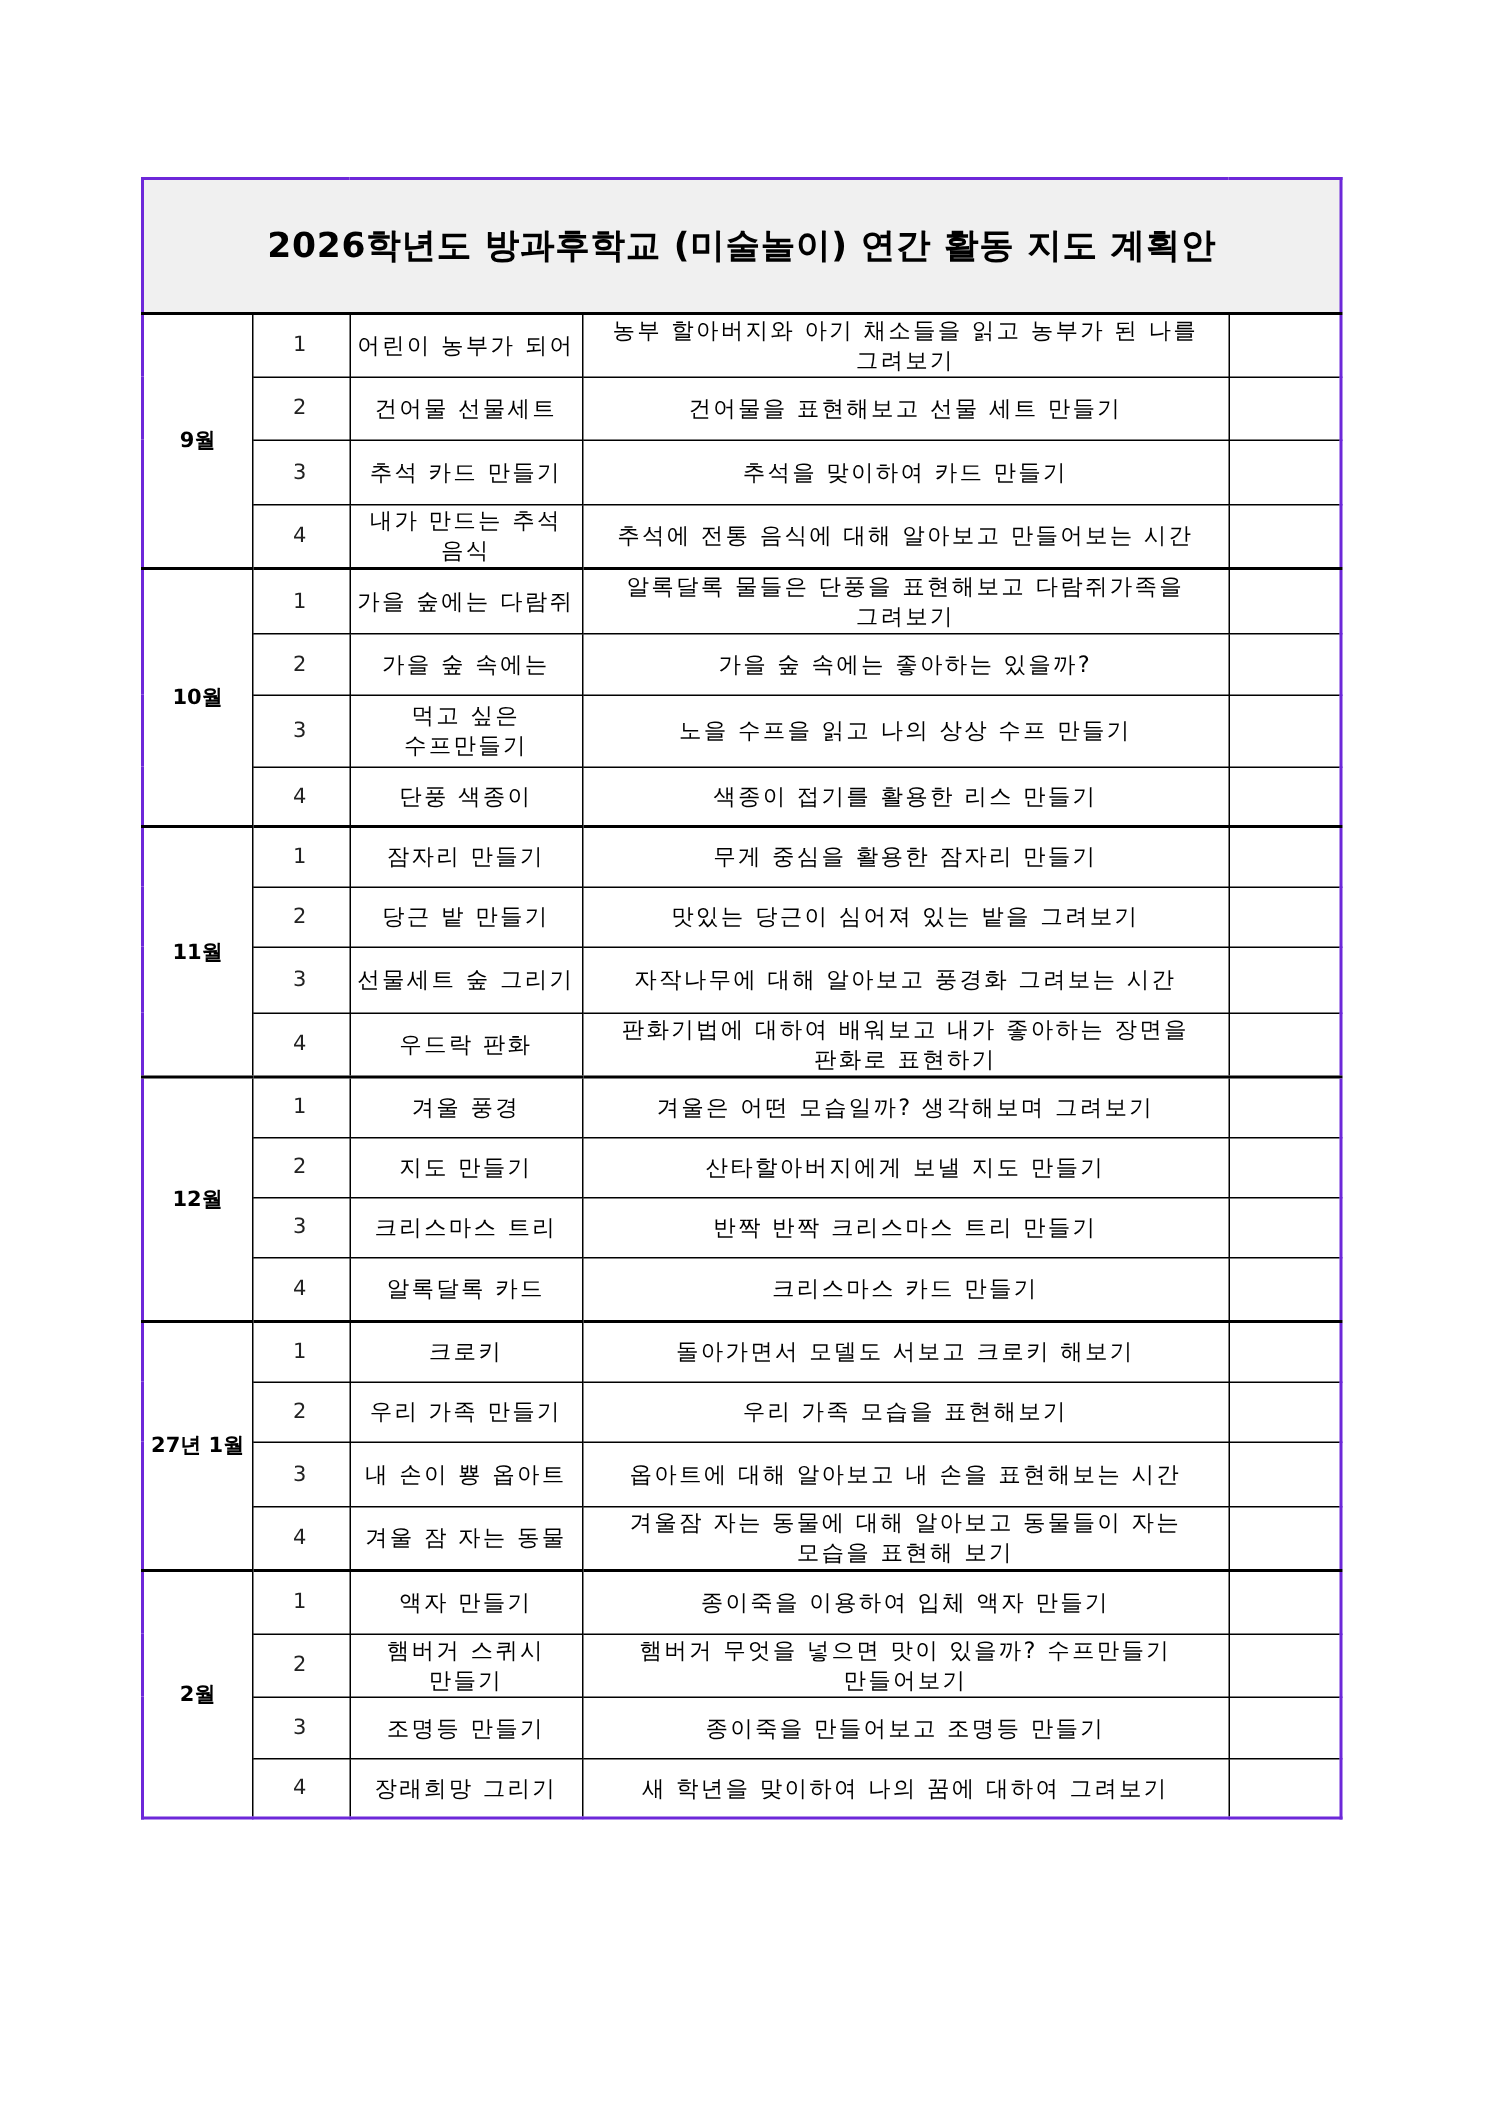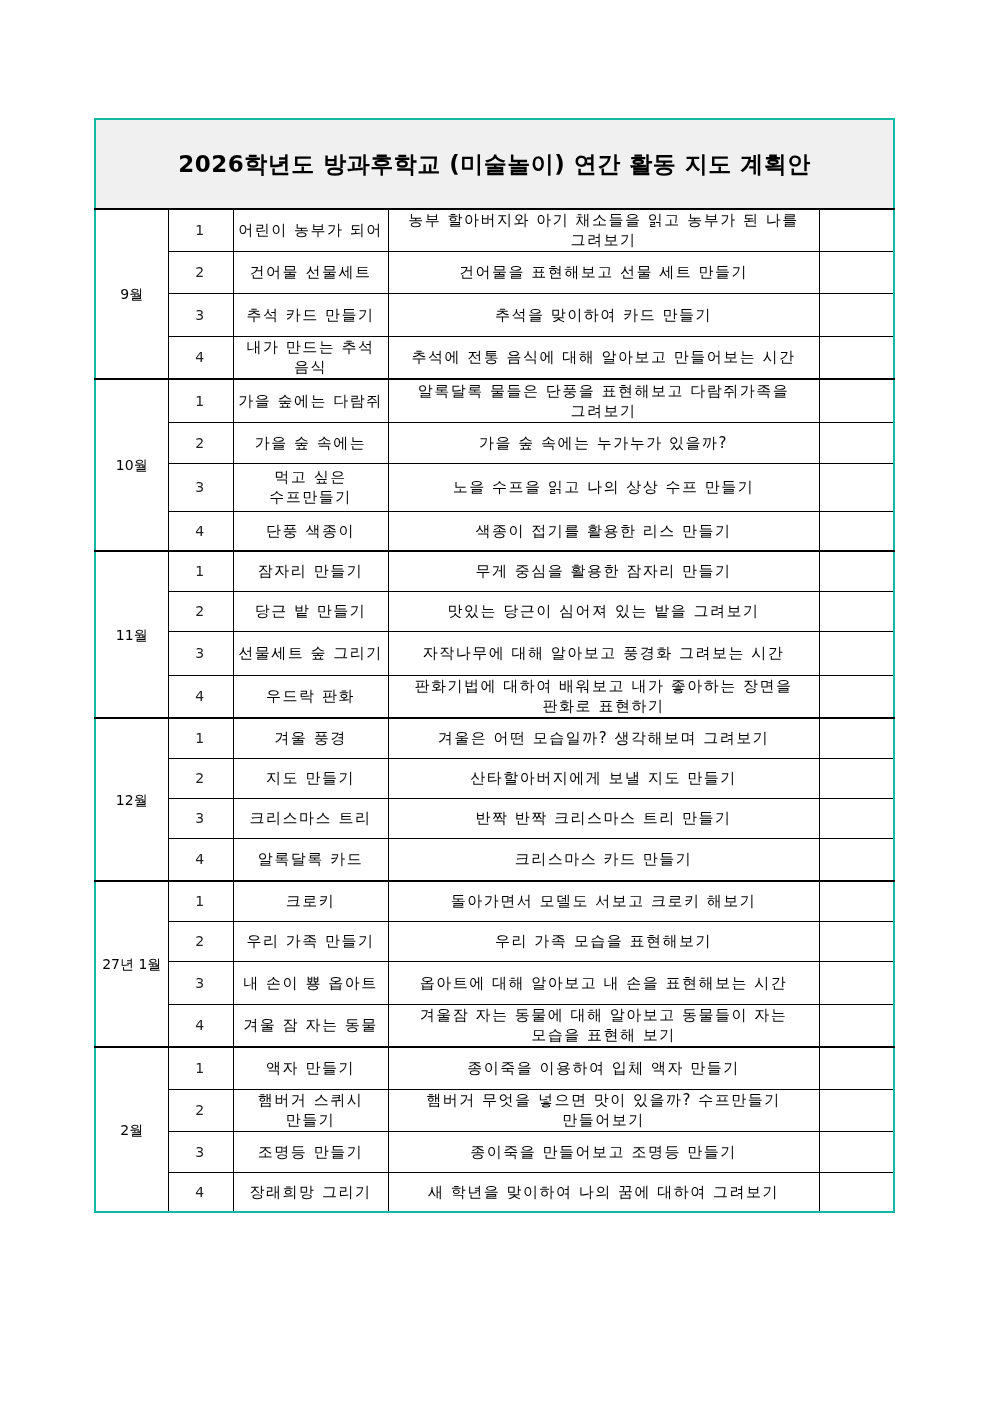--- a/index.html
+++ b/index.html
@@ -24,7 +24,7 @@
       border-collapse: collapse;
       width: 799px;
       table-layout: fixed;
-      border: 2px solid #14b8a6;
+      border: 2px solid #6d28d9;
     }
     table.plan td {
       border: 1px solid #000;

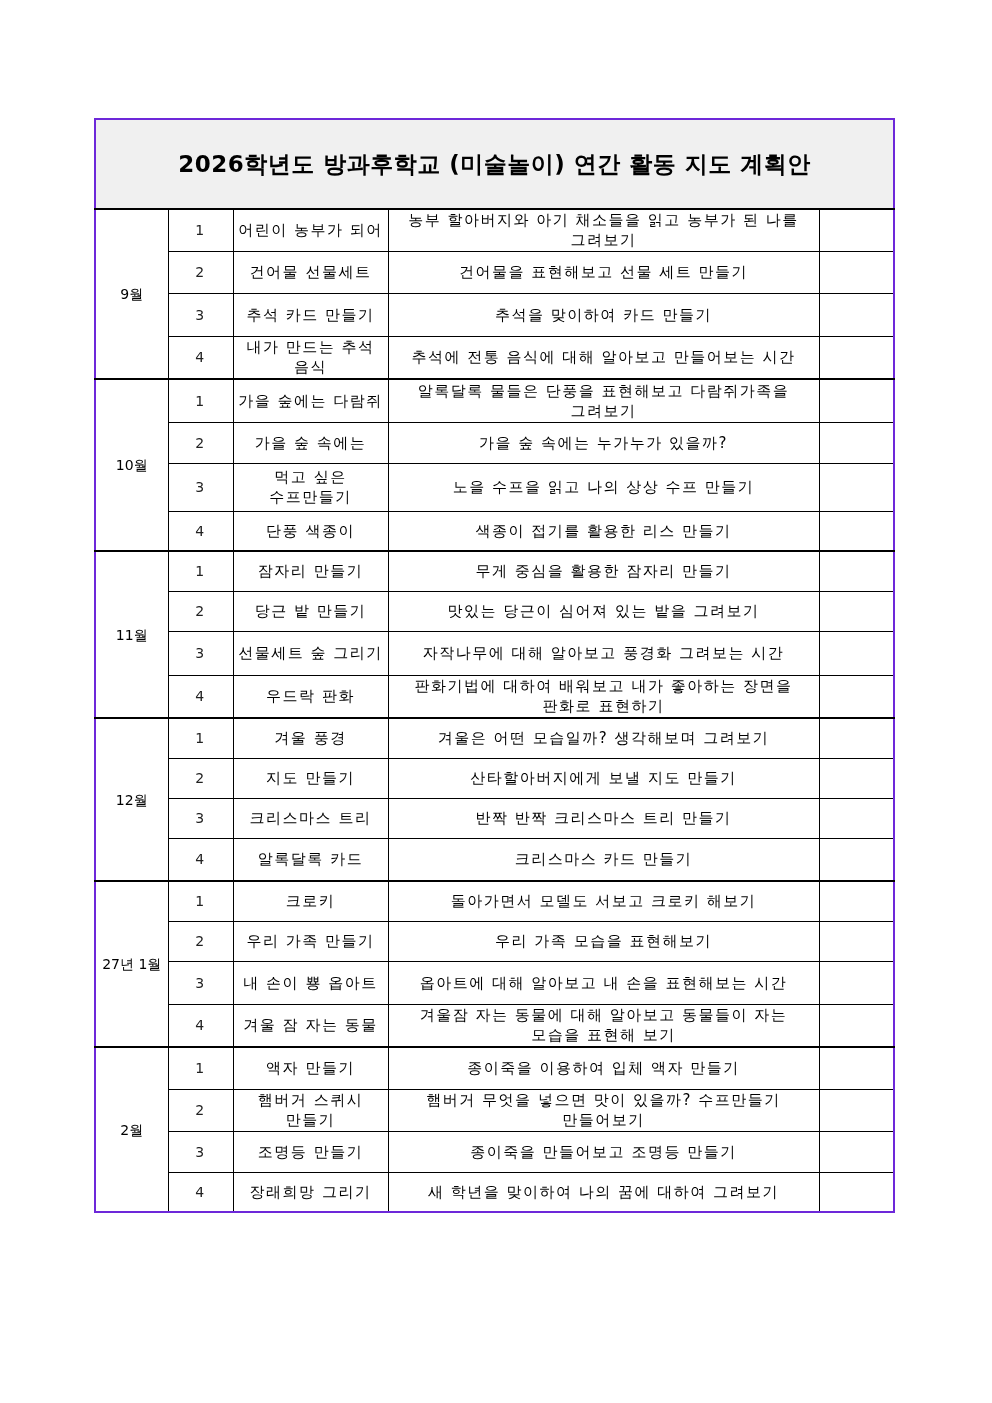--- a/index.html
+++ b/index.html
@@ -48,6 +48,7 @@
     .month-cell {
       font-size: 14px !important;
       letter-spacing: 0 !important;
+      font-weight: bold;
     }
     .num-cell {
       font-size: 14px !important;

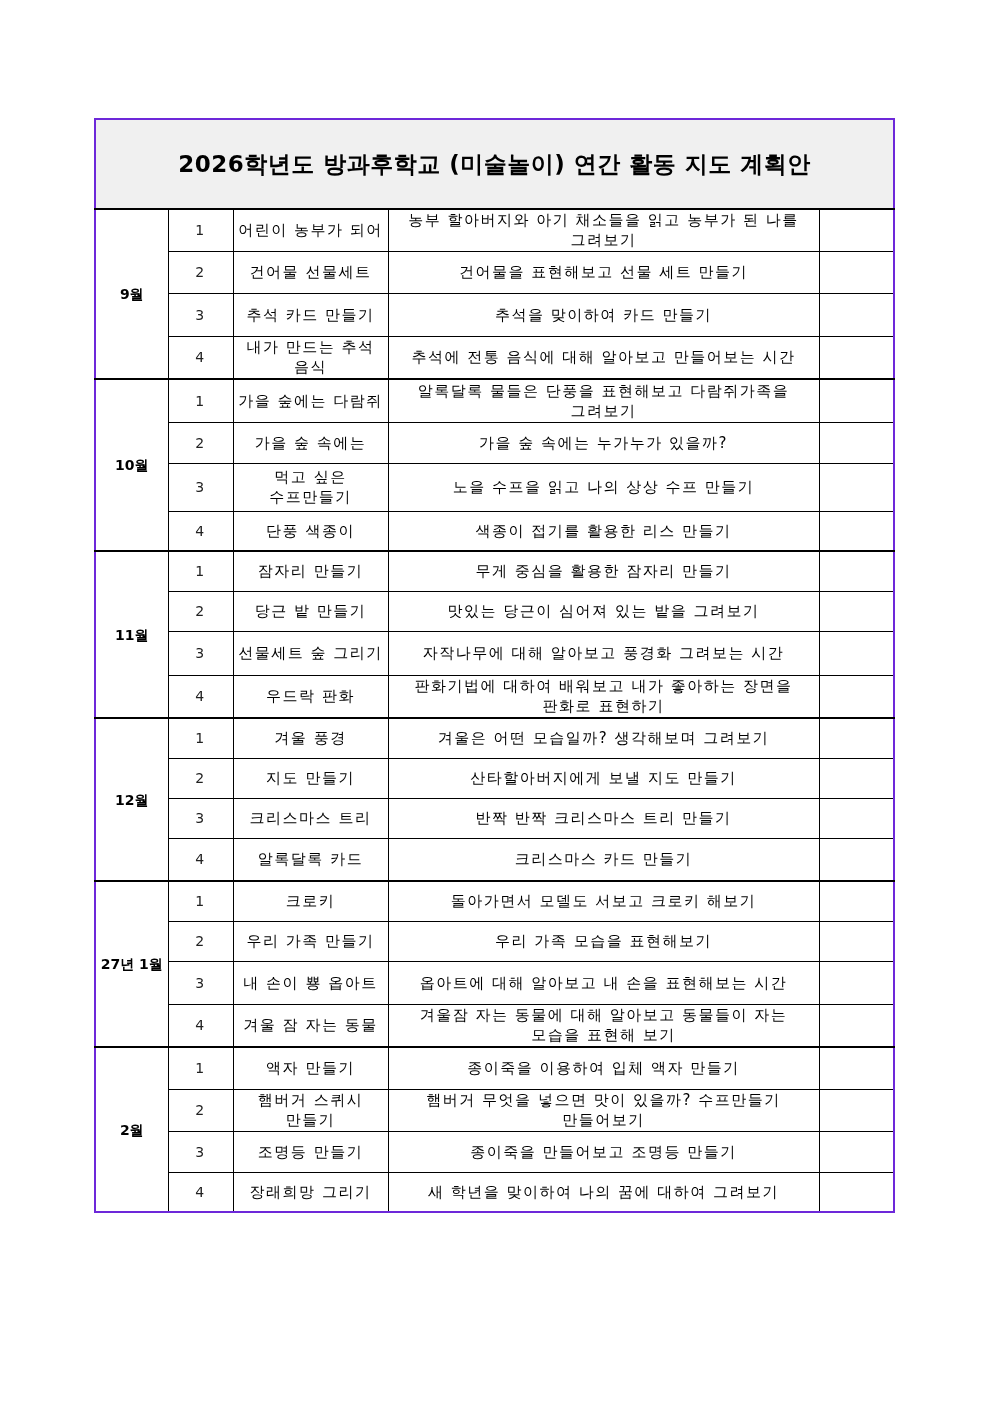--- a/index.html
+++ b/index.html
@@ -117,7 +117,7 @@
         <tr style="height: 41px;">
           <td class="num-cell">2</td>
           <td class="title-col">가을 숲 속에는</td>
-          <td class="desc-cell">가을 숲 속에는 누가누가 있을까?</td>
+          <td class="desc-cell">가을 숲 속에는 좋아하는 있을까?</td>
           <td class="note-cell"></td>
         </tr>
         <tr style="height: 48px;">

